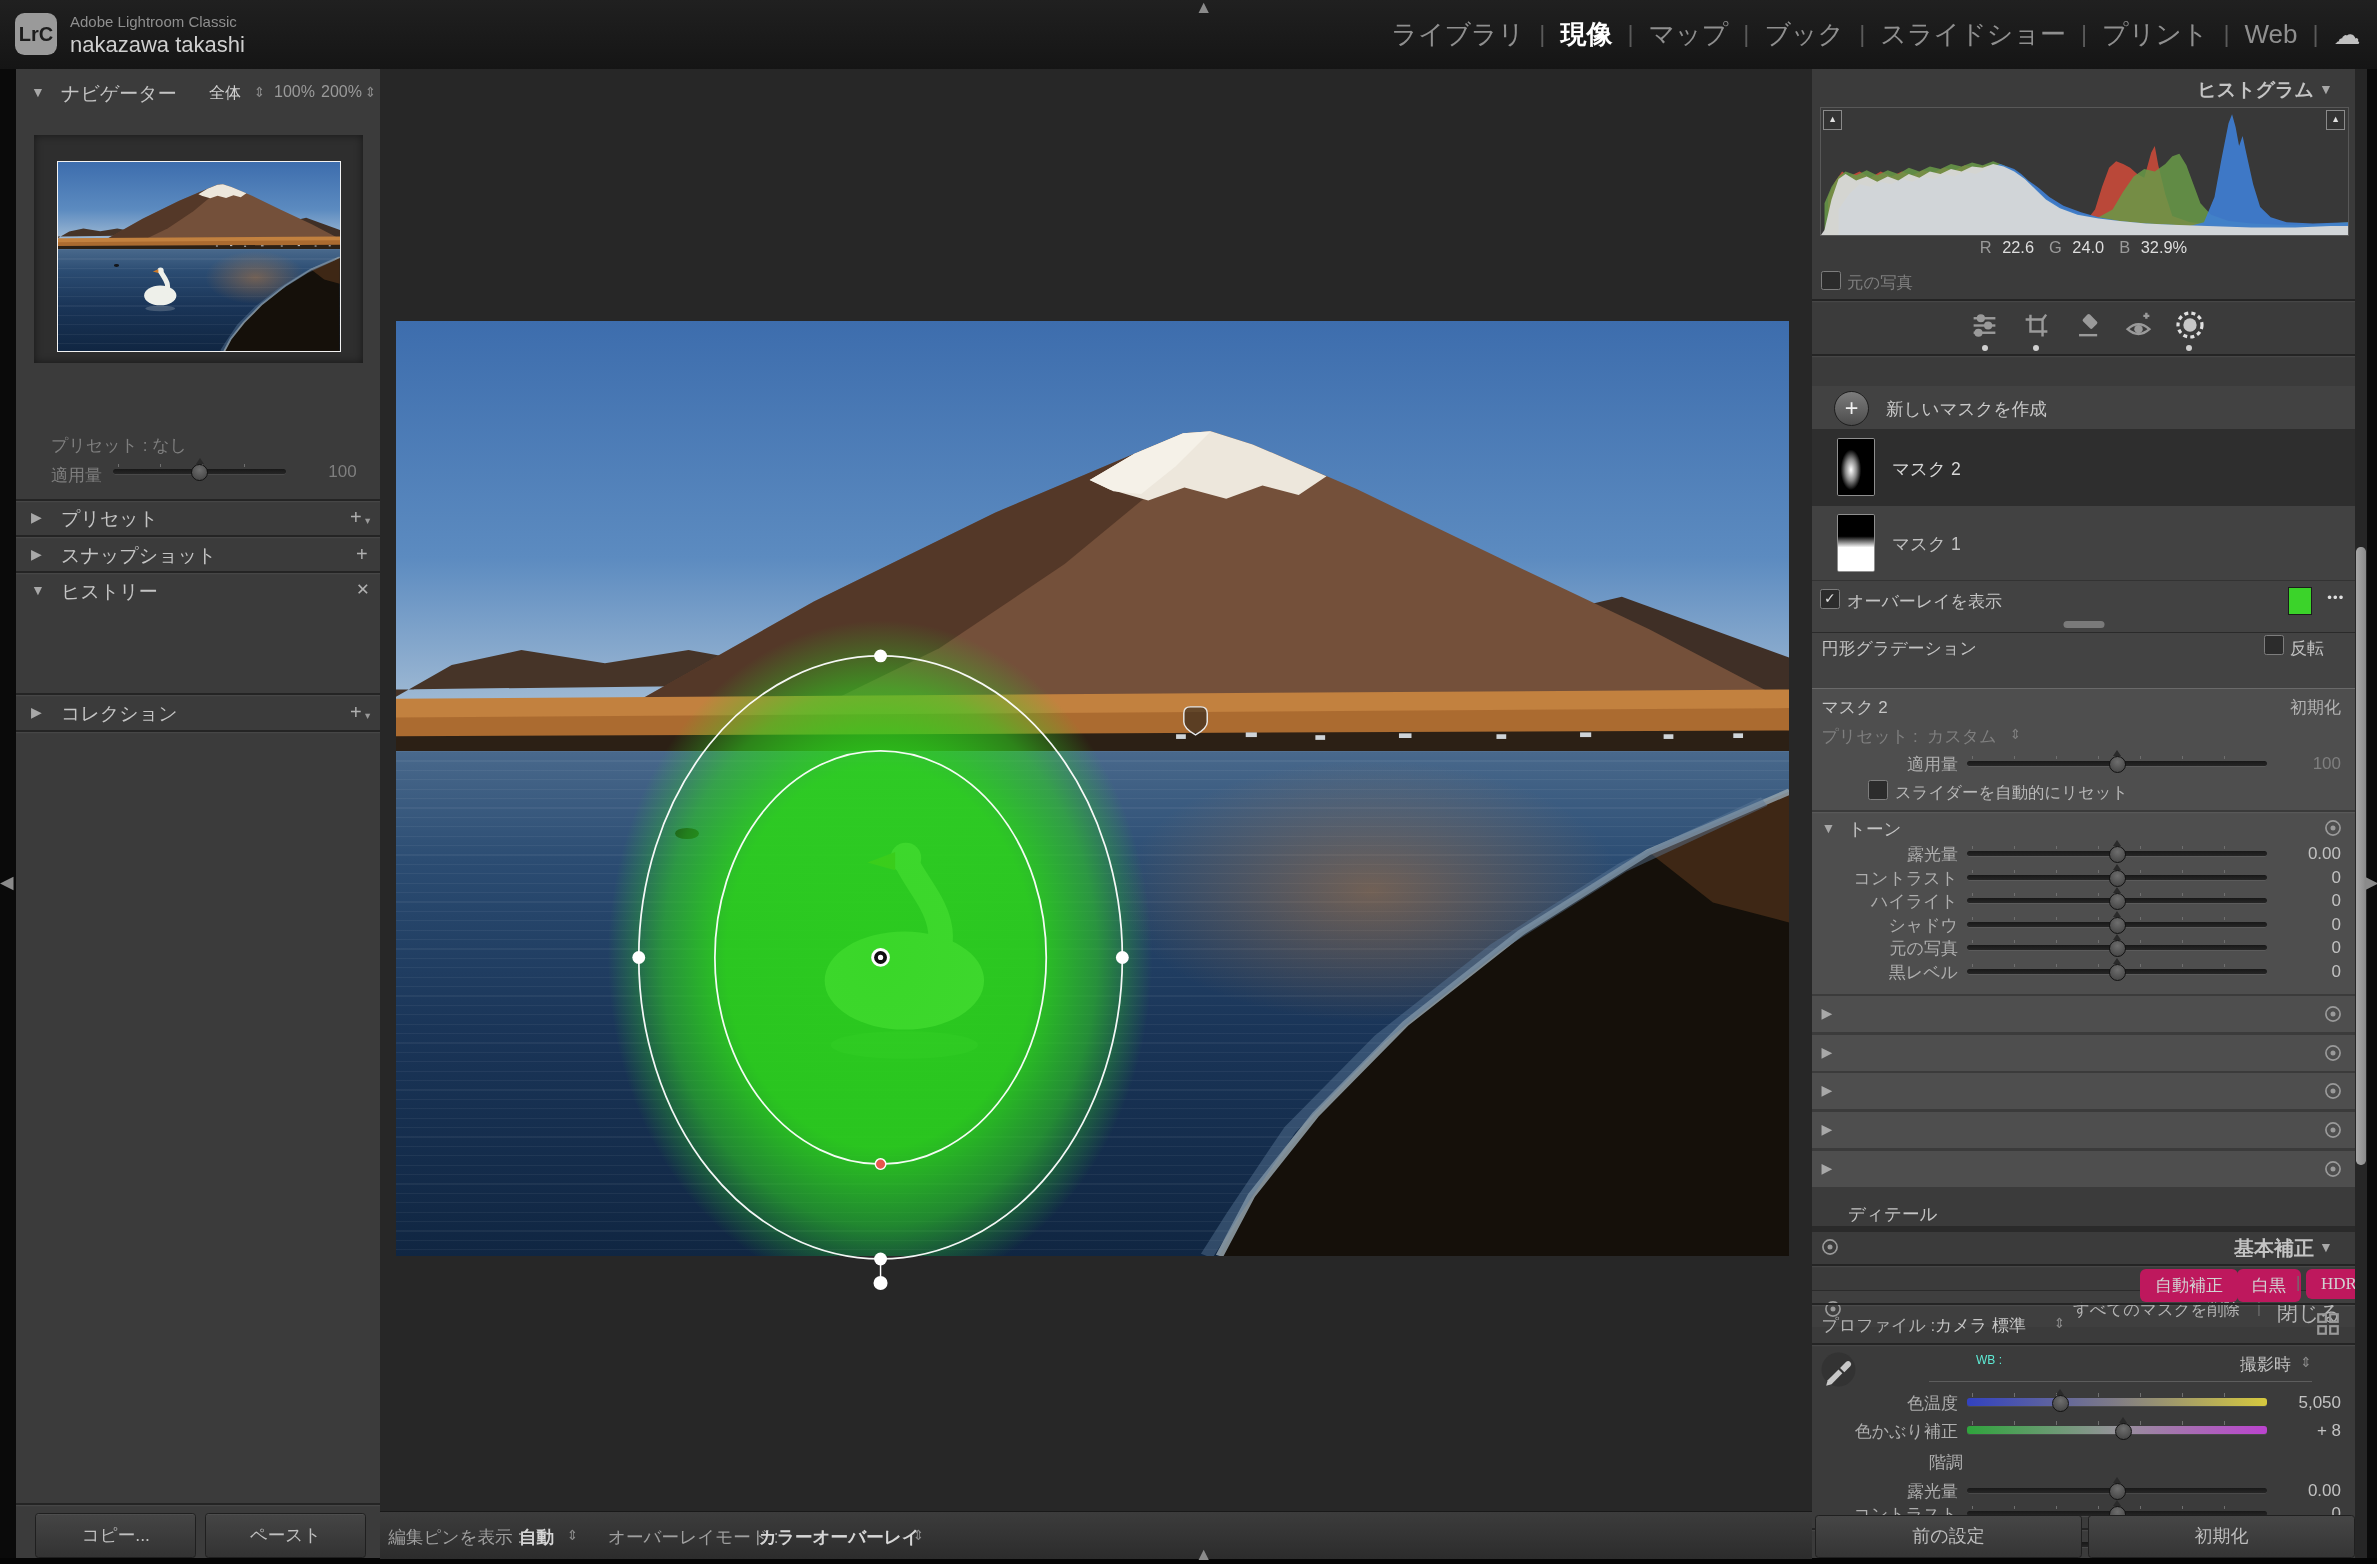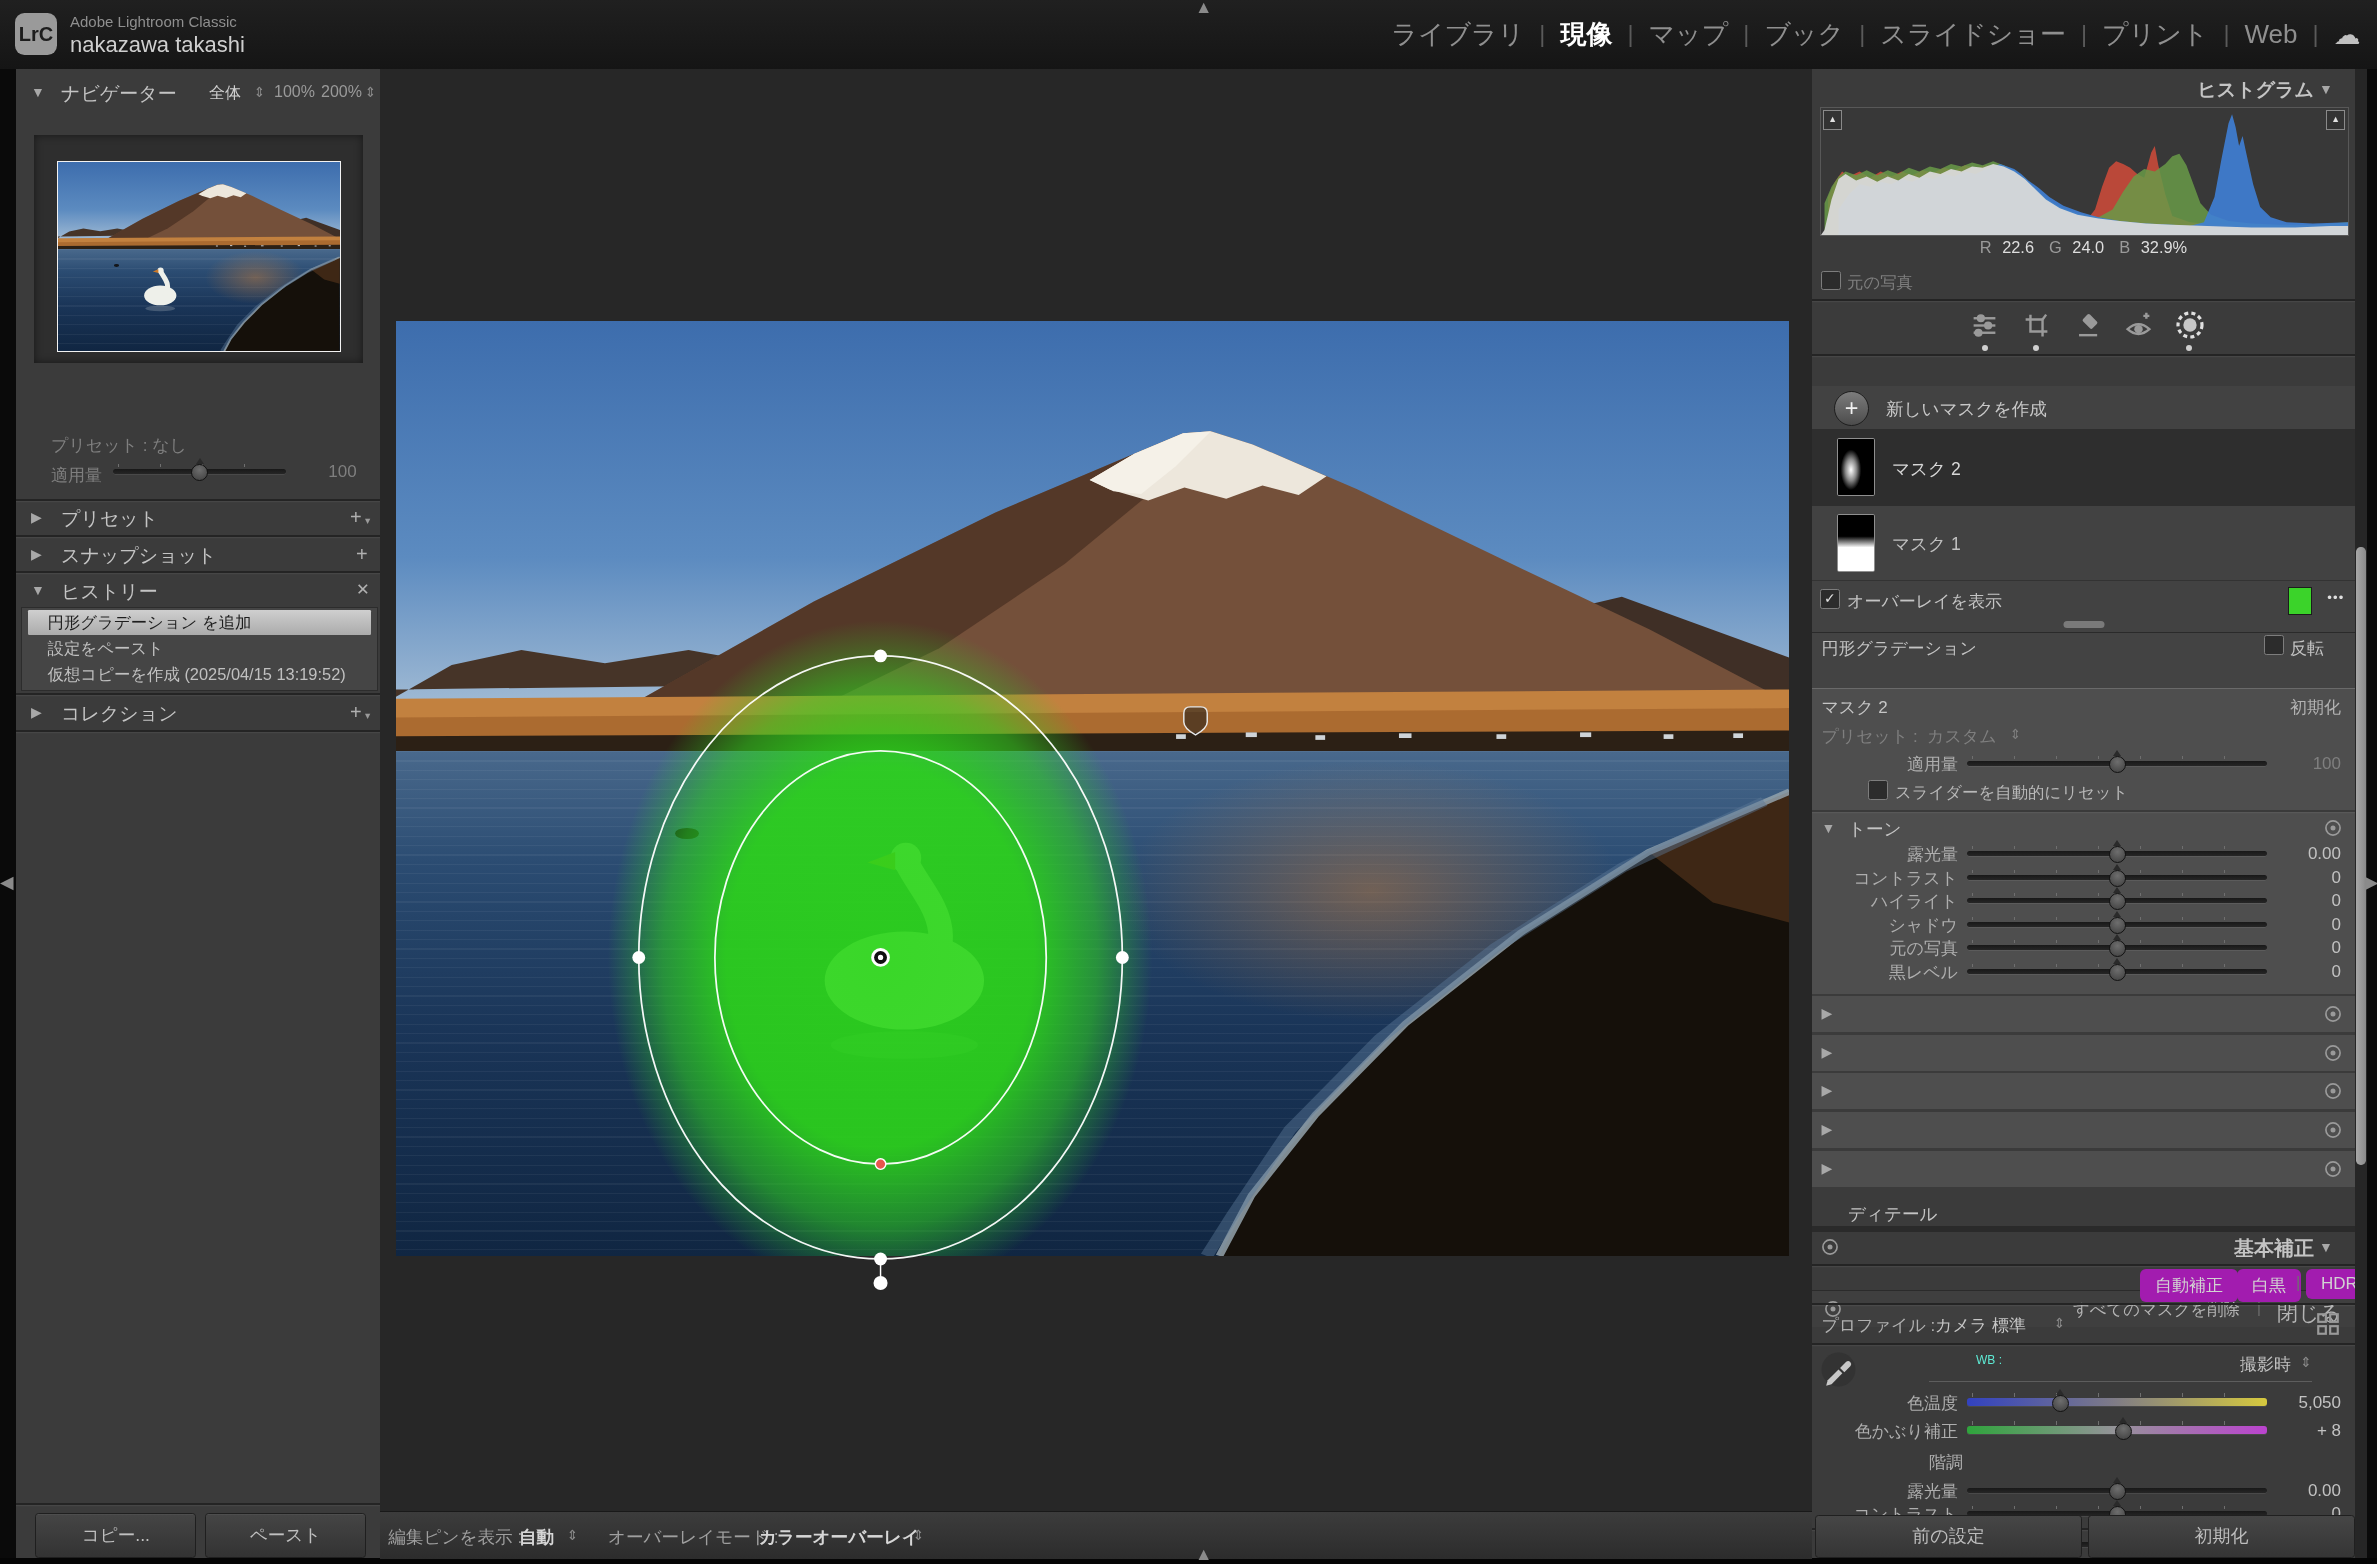--- a/index.html
+++ b/index.html
@@ -210,11 +210,6 @@
     <span class="sec-title abs" style="left:45px;top:3.5px;">ヒストリー</span>
     <span class="abs" style="left:340px;top:4.7px;font-size:16.4px;color:#b0b0b0;">✕</span>
   </div>
-  <div class="abs" style="left:4.7px;top:538px;width:355px;height:82px;background:#454545;border:0.6px solid #2c2c2c;">
-    <div class="hist-item sel" style="top:2.3px;">円形グラデーション を追加</div>
-    <div class="hist-item" style="top:28px;">設定をペースト</div>
-    <div class="hist-item" style="top:54px;">仮想コピーを作成 (2025/04/15 13:19:52)</div>
-  </div>
   <div class="divline" style="top:624px;"></div>
 
   <div class="lp-row" style="top:628px;height:30px;">

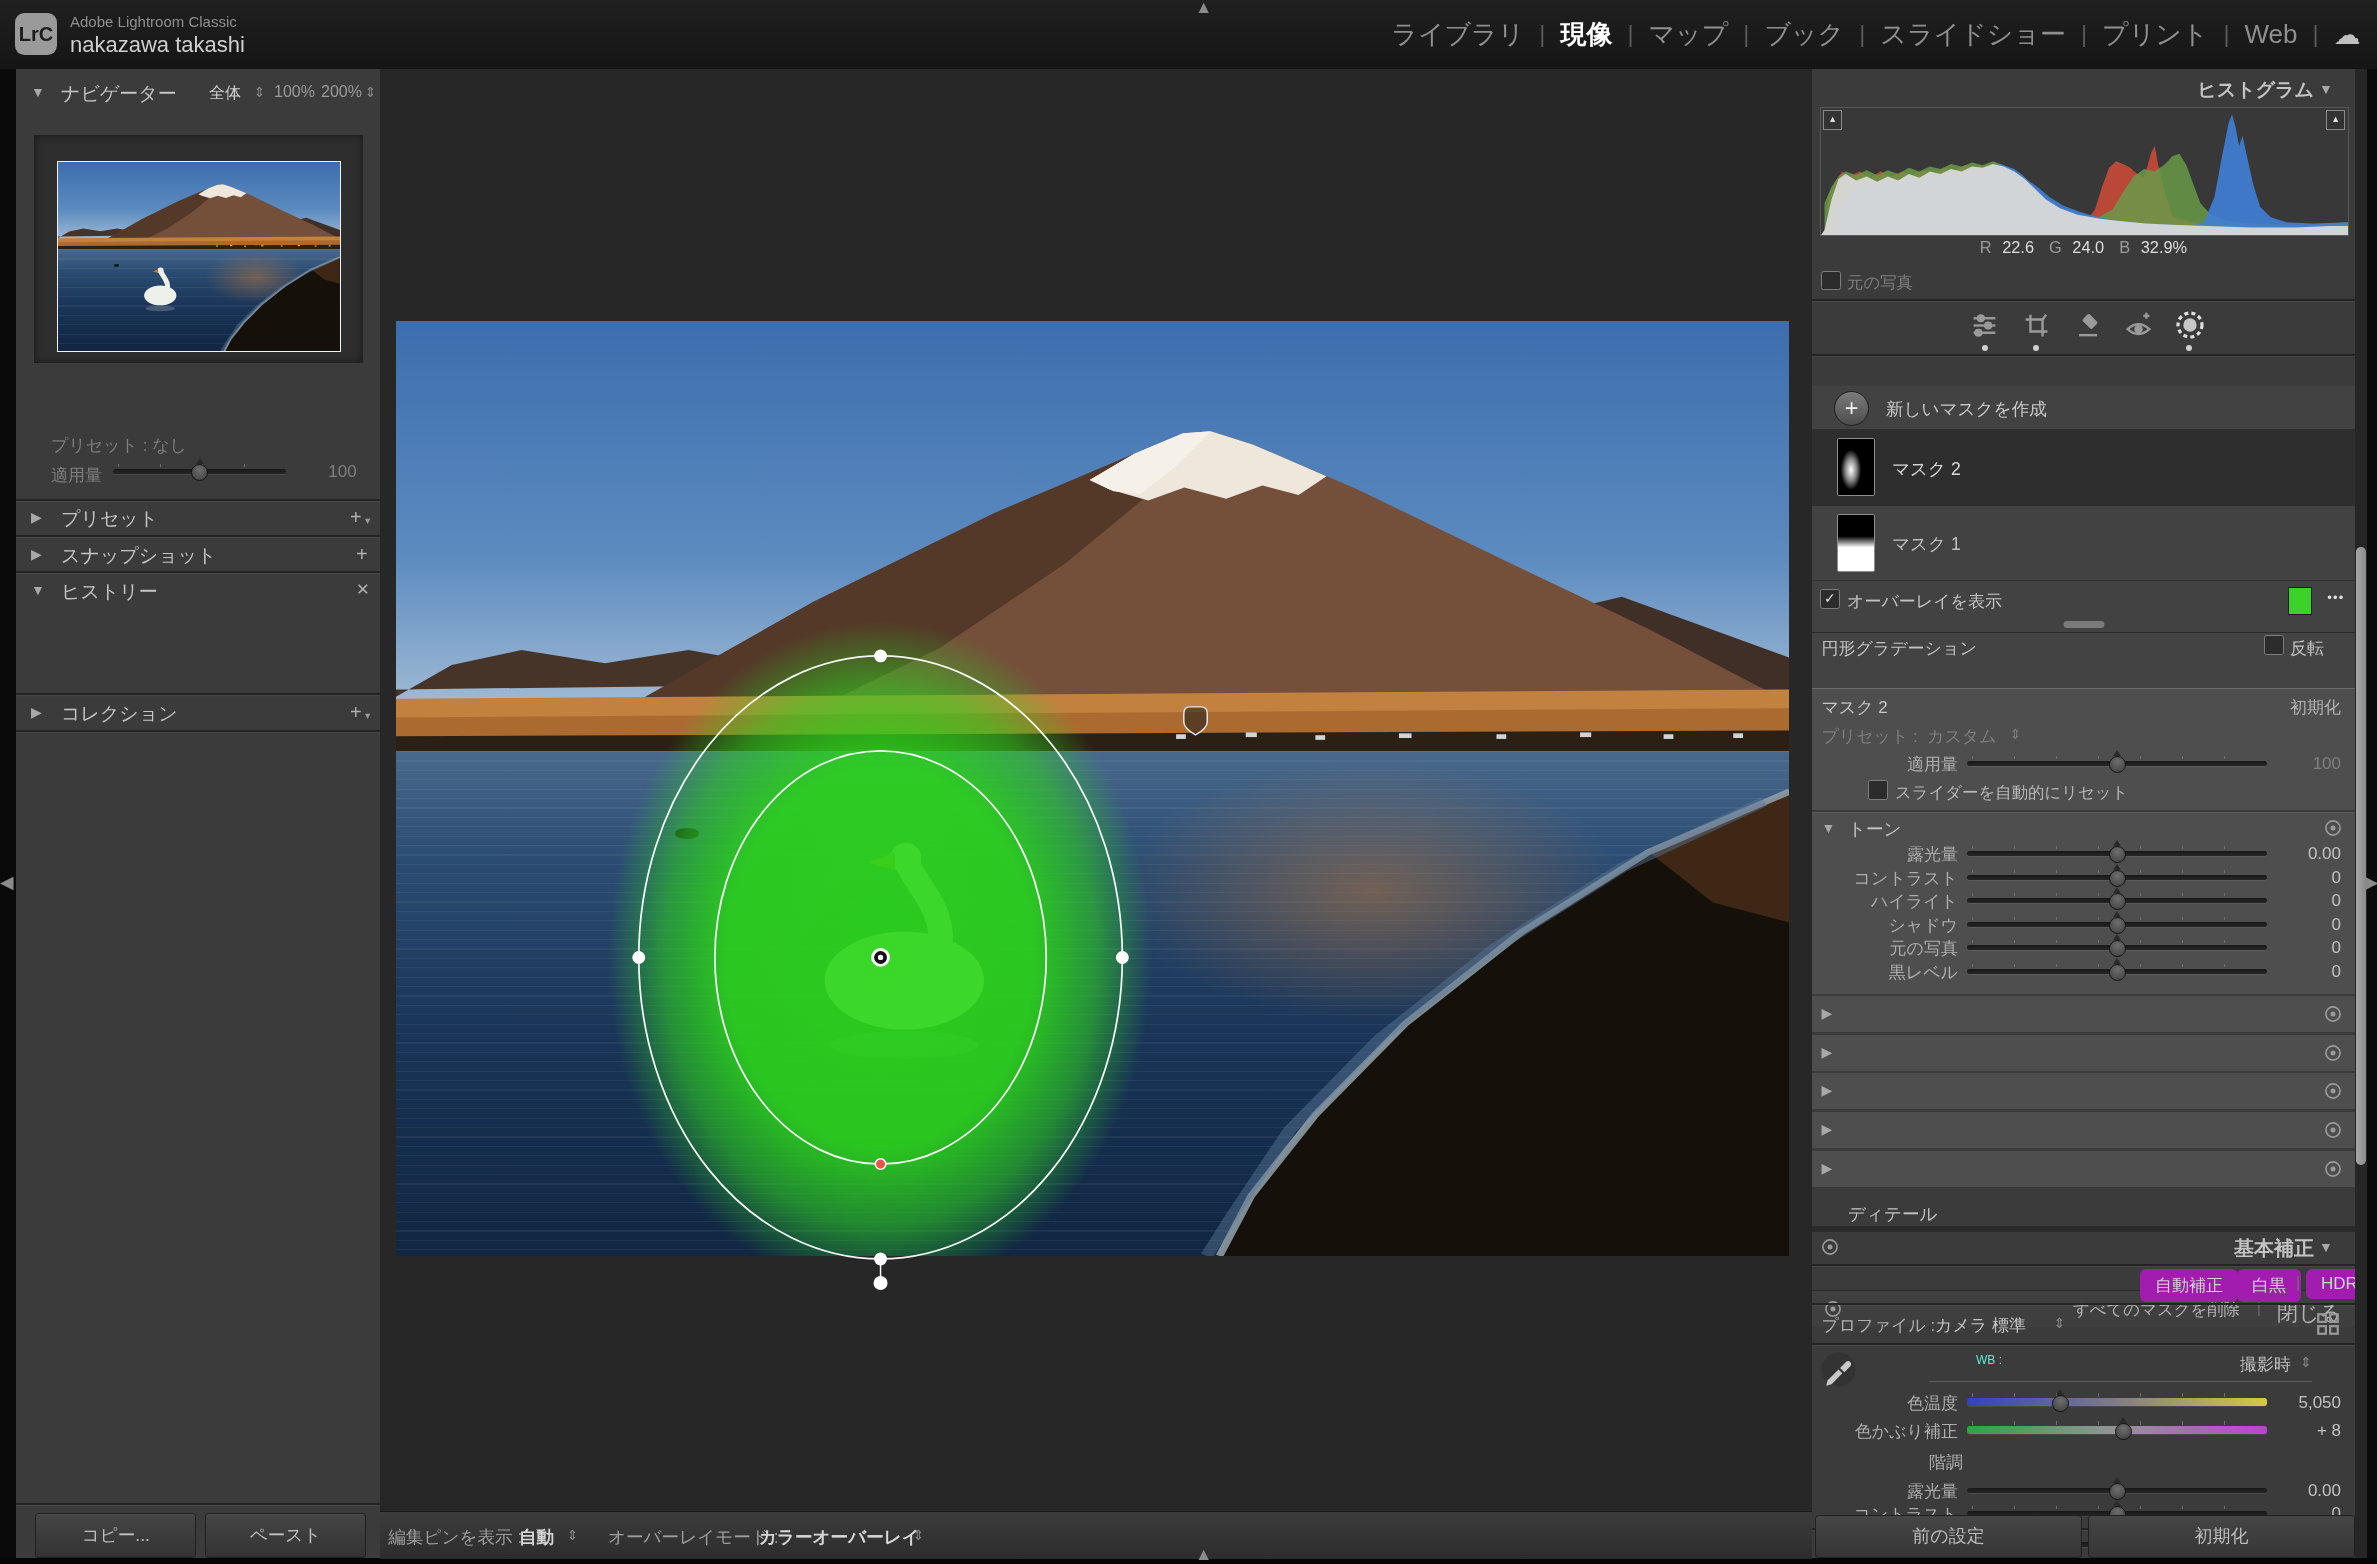--- a/index.html
+++ b/index.html
@@ -87,7 +87,7 @@
   .pill{position:absolute;left:50%;transform:translateX(-50%);width:54px;height:9.4px;background:#9a9a9a;border-radius:4.7px;}
   .rp-btn{position:absolute;height:41px;background:linear-gradient(#464646,#353535);border:1.2px solid #202020;border-radius:3.5px;
           font-size:18px;color:#bdbdbd;text-align:center;line-height:40px;}
-  .mini-btn{display:inline-block;background:#a21caf;border-radius:5.9px;padding:4.7px 15px;font-size:17px;color:#d2d2d2;}
+  .mini-btn{display:inline-block;background:#be185d;border-radius:5.9px;padding:4.7px 15px;font-size:17px;color:#d2d2d2;font-family:Liberation Serif, serif;}
   .mask-thumb{position:absolute;left:24.6px;width:36px;height:56px;border:1.8px solid #8f8f8f;border-radius:1.8px;background:#000;}
   .histbox{position:absolute;left:7.6px;top:38px;width:527px;height:127px;background:#383838;border:1.2px solid #585858;}
   .clipbtn{position:absolute;top:2.3px;width:17.6px;height:17.6px;border:1.2px solid #8a8a8a;background:#333;color:#e2e2e2;

